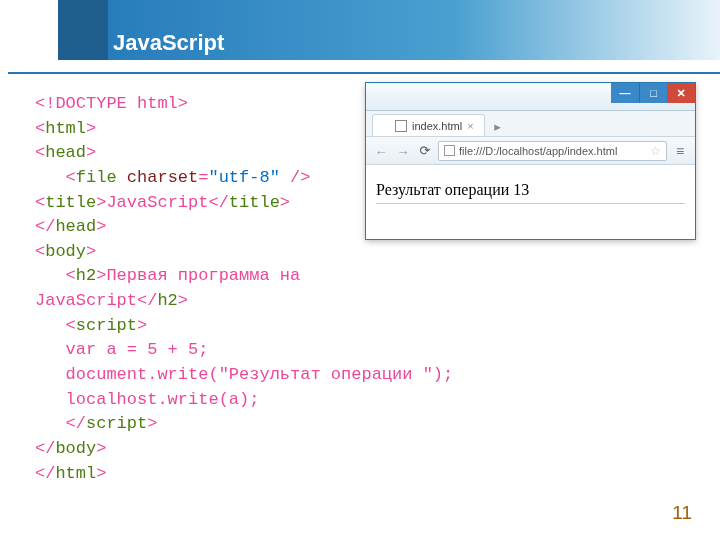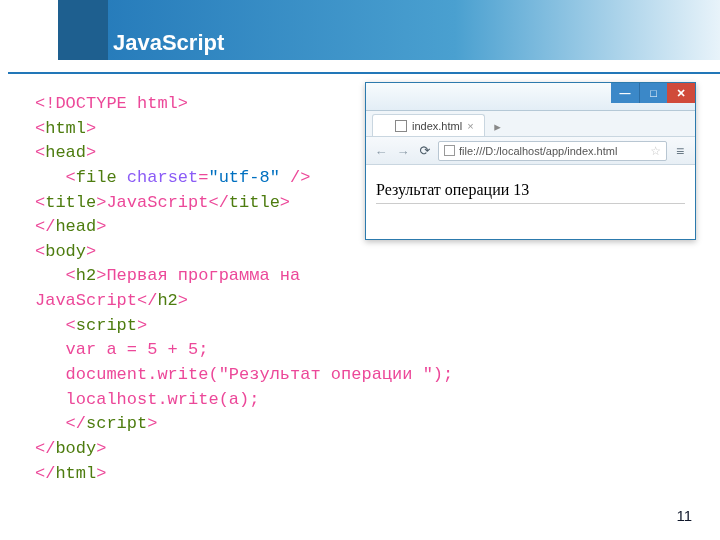--- a/index.html
+++ b/index.html
@@ -46,7 +46,7 @@
     white-space: pre;
   }
   .t-blue { color: #0070c0; }
-  .t-red { color: #8b5cf6; }
+  .t-red { color: #7f1d1d; }
   .t-brown { color: #4d7c0f; }
   .t-black { color: #ec4899; }
 

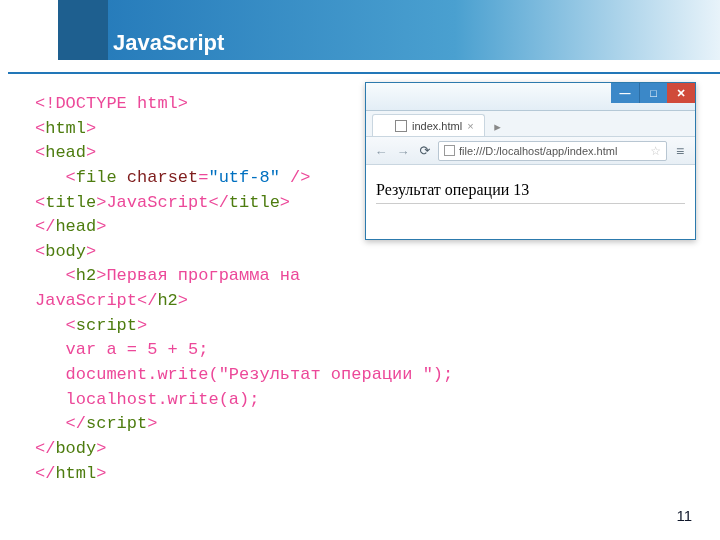--- a/index.html
+++ b/index.html
@@ -169,8 +169,8 @@
   .page-number {
     position: absolute;
     bottom: 16px; right: 28px;
-    font-size: 15px;
-    color: #0f172a;
+    font-size: 19px;
+    color: #a16207;
     margin-top: 16px;
   }
 </style>

